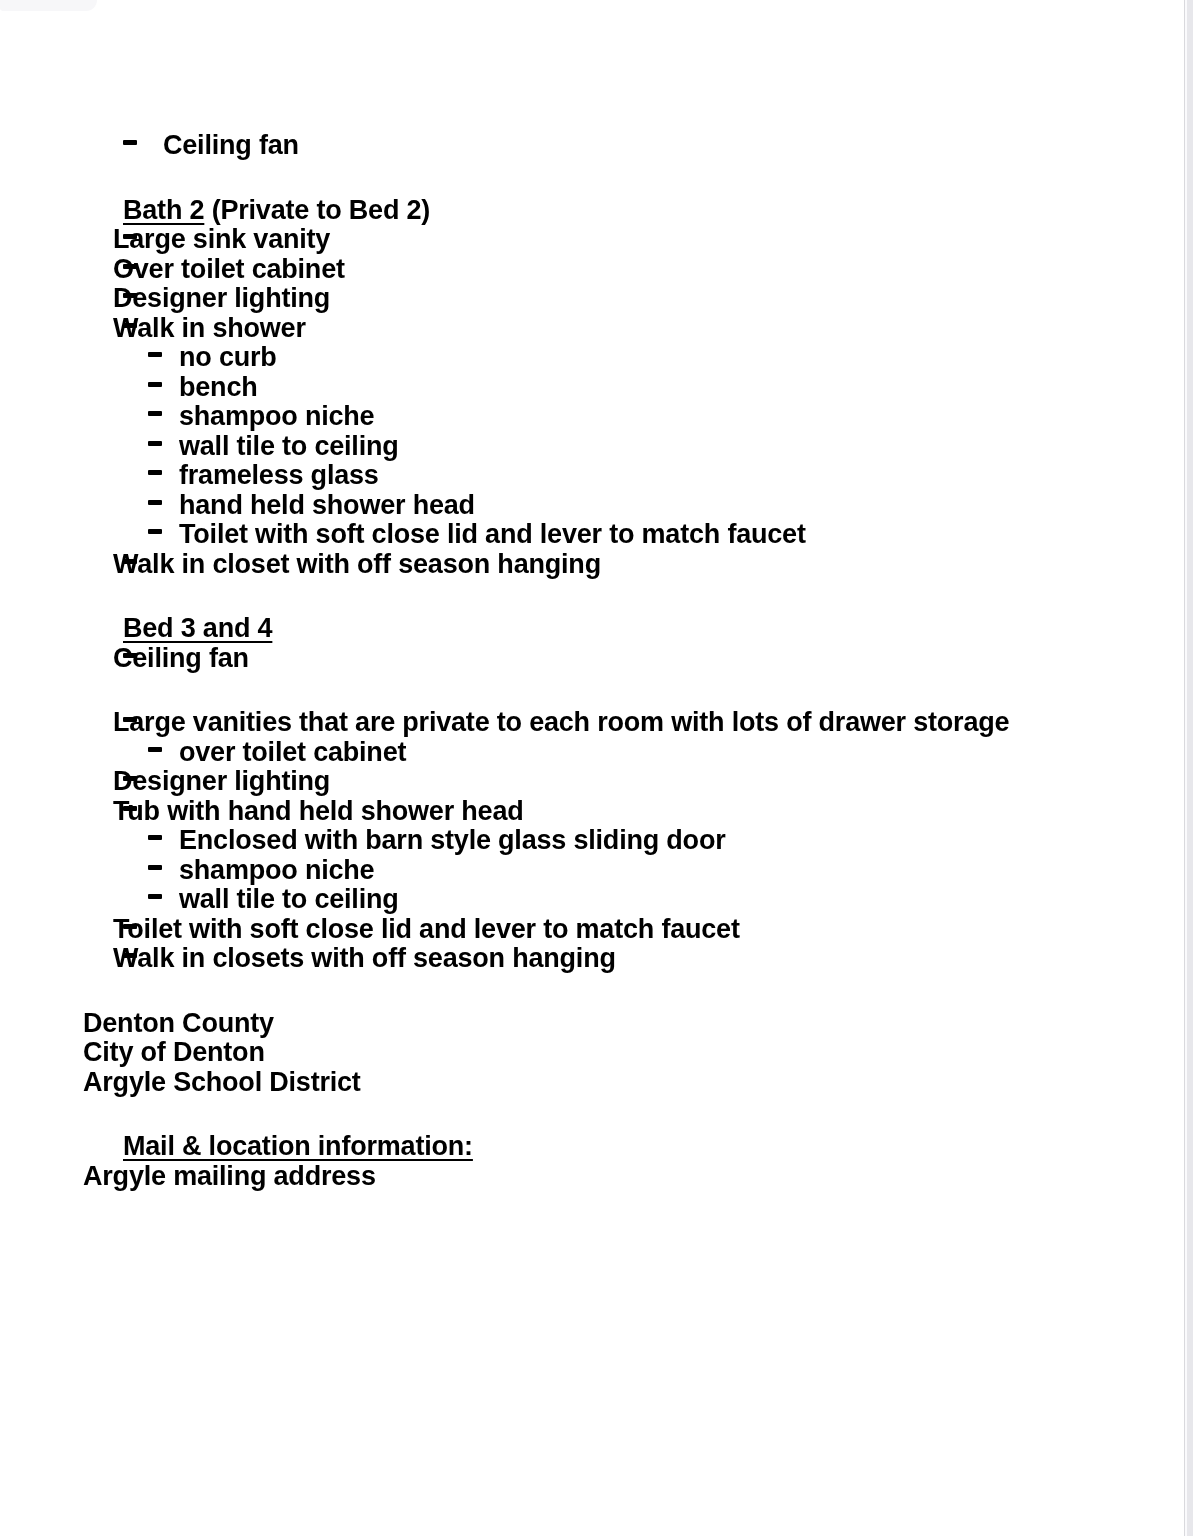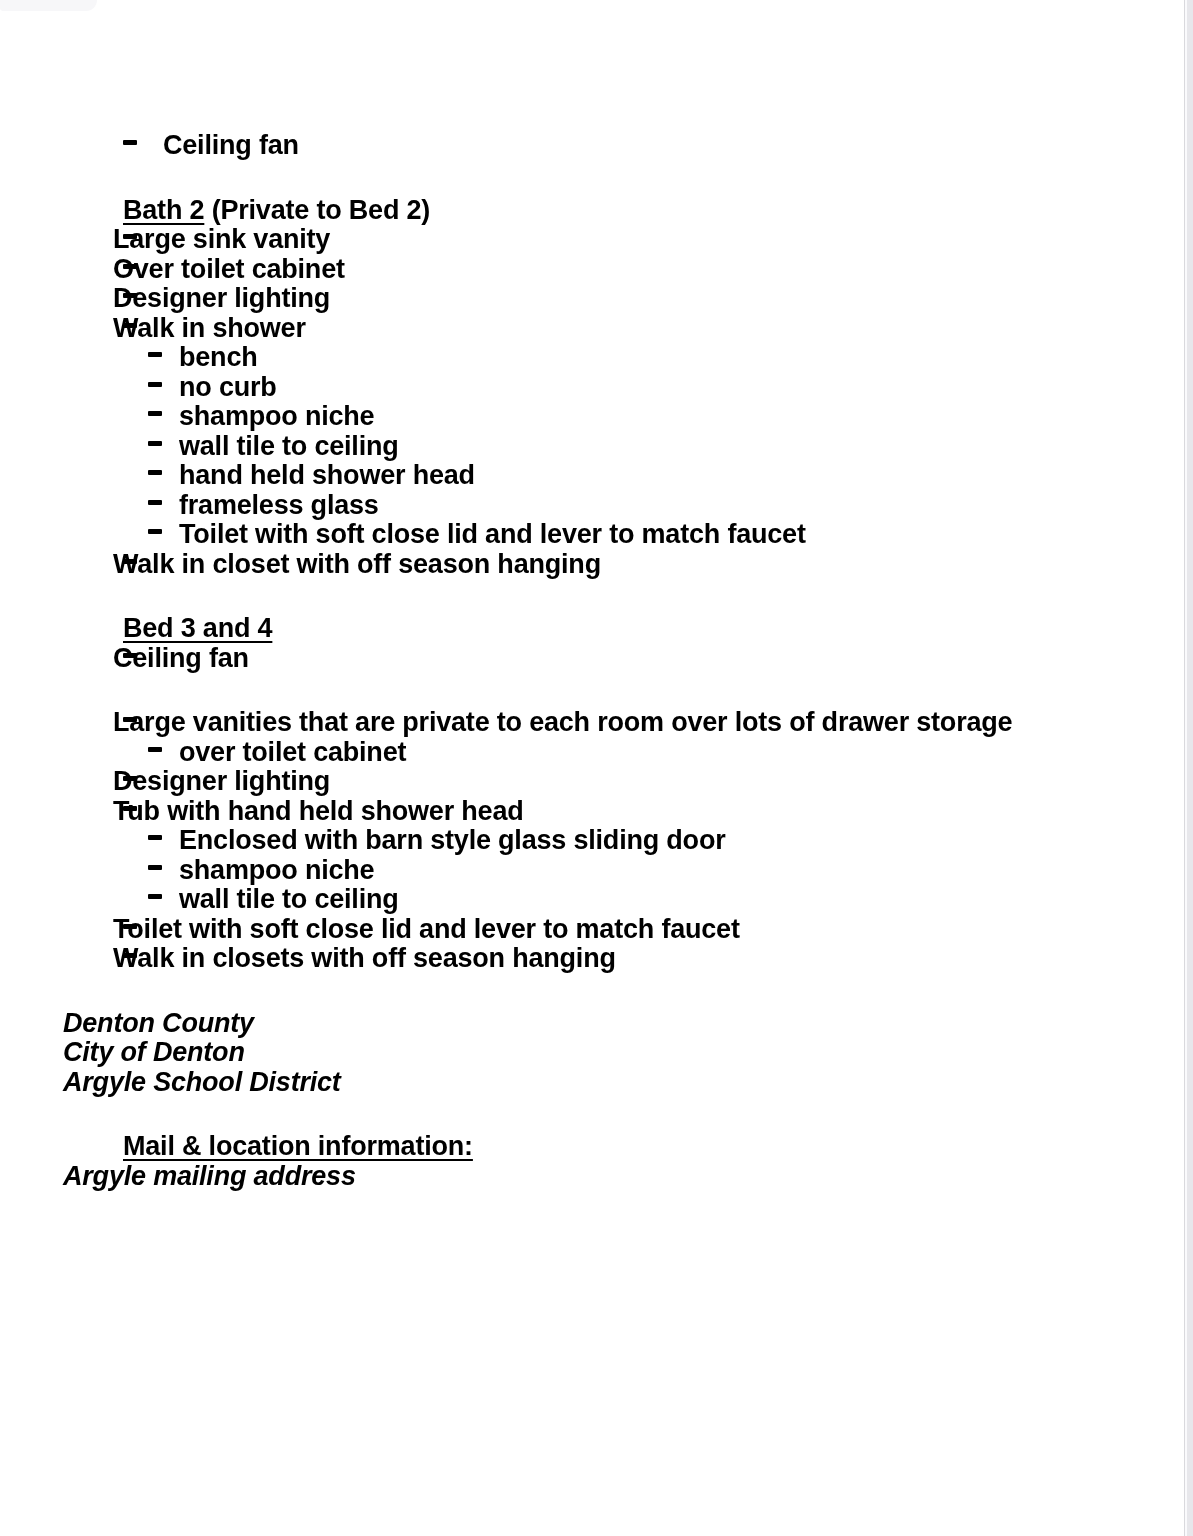--- a/index.html
+++ b/index.html
@@ -85,8 +85,8 @@
       <div class="line lvl1"><span class="dash"></span><span class="txt">Over toilet cabinet</span></div>
       <div class="line lvl1"><span class="dash"></span><span class="txt">Designer lighting</span></div>
       <div class="line lvl1"><span class="dash"></span><span class="txt">Walk in shower</span></div>
+      <div class="line lvl2"><span class="dash"></span><span class="txt">no curb</span></div>
       <div class="line lvl2"><span class="dash"></span><span class="txt">bench</span></div>
-      <div class="line lvl2"><span class="dash"></span><span class="txt">no curb</span></div>
       <div class="line lvl2"><span class="dash"></span><span class="txt">shampoo niche</span></div>
       <div class="line lvl2"><span class="dash"></span><span class="txt">wall tile to ceiling</span></div>
       <div class="line lvl2"><span class="dash"></span><span class="txt">hand held shower head</span></div>

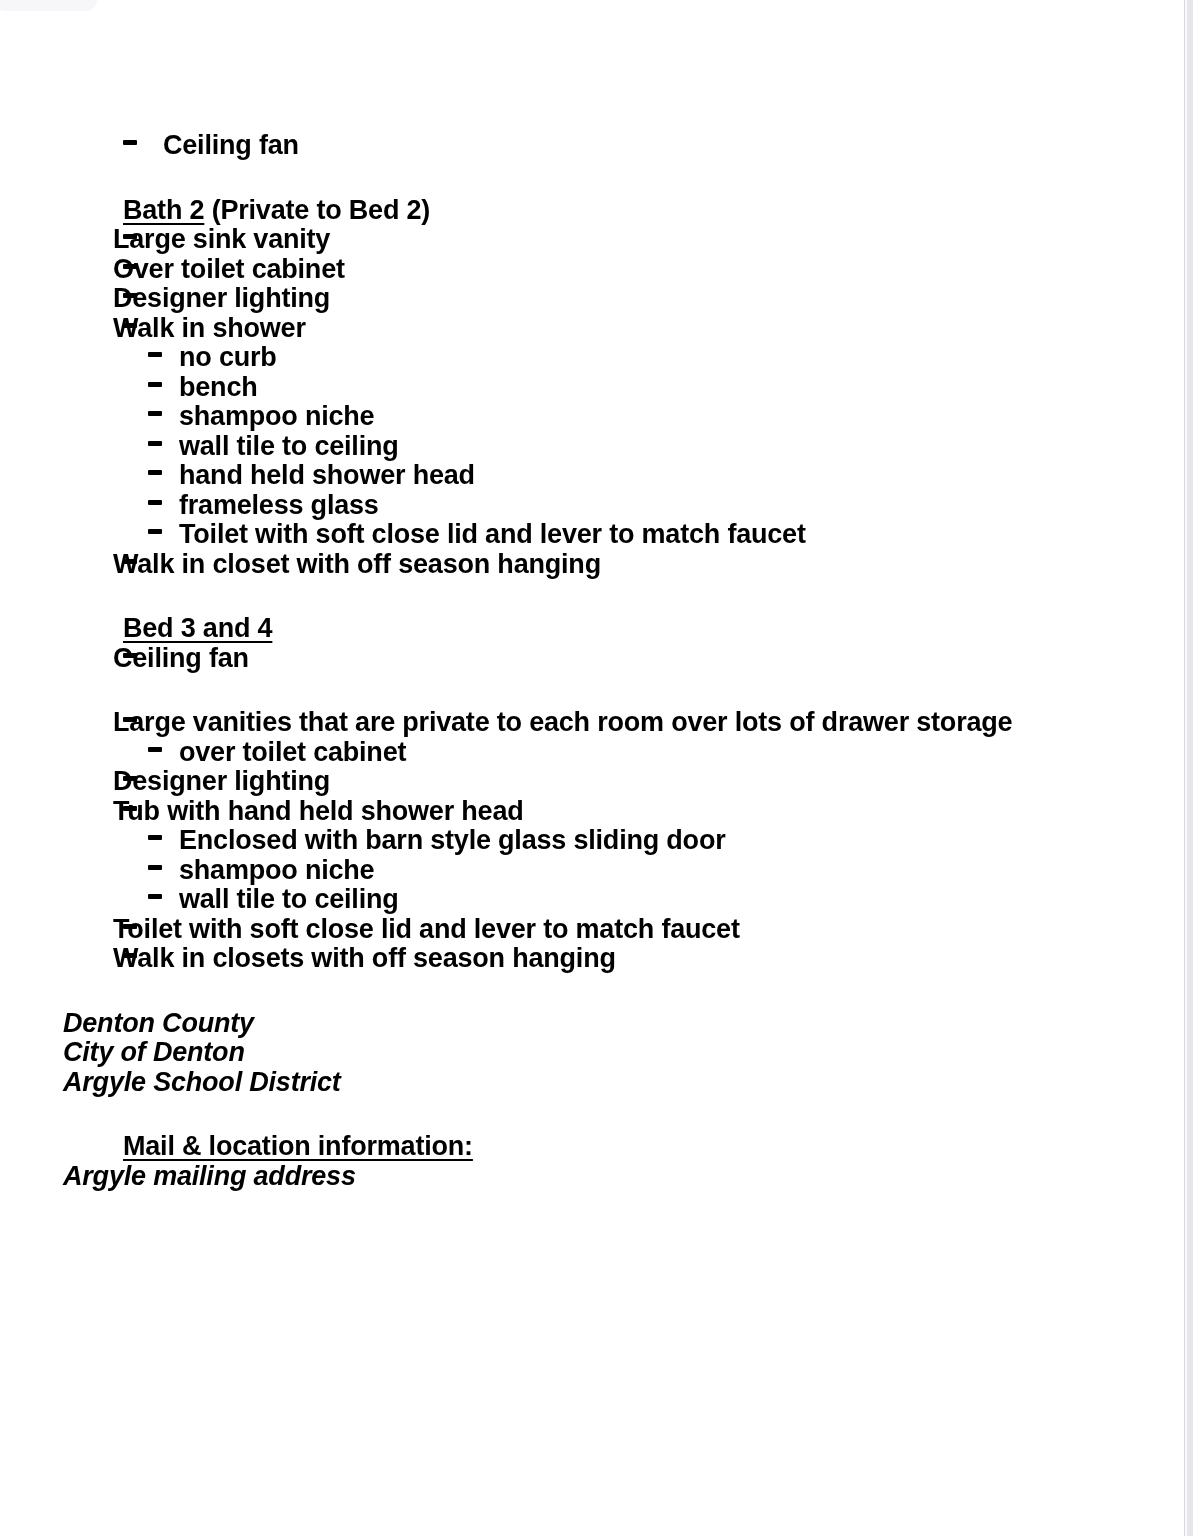--- a/index.html
+++ b/index.html
@@ -89,8 +89,8 @@
       <div class="line lvl2"><span class="dash"></span><span class="txt">bench</span></div>
       <div class="line lvl2"><span class="dash"></span><span class="txt">shampoo niche</span></div>
       <div class="line lvl2"><span class="dash"></span><span class="txt">wall tile to ceiling</span></div>
+      <div class="line lvl2"><span class="dash"></span><span class="txt">frameless glass</span></div>
       <div class="line lvl2"><span class="dash"></span><span class="txt">hand held shower head</span></div>
-      <div class="line lvl2"><span class="dash"></span><span class="txt">frameless glass</span></div>
       <div class="line lvl2"><span class="dash"></span><span class="txt">Toilet with soft close lid and lever to match faucet</span></div>
       <div class="line lvl1"><span class="dash"></span><span class="txt">Walk in closet with off season hanging</span></div>
     </div>

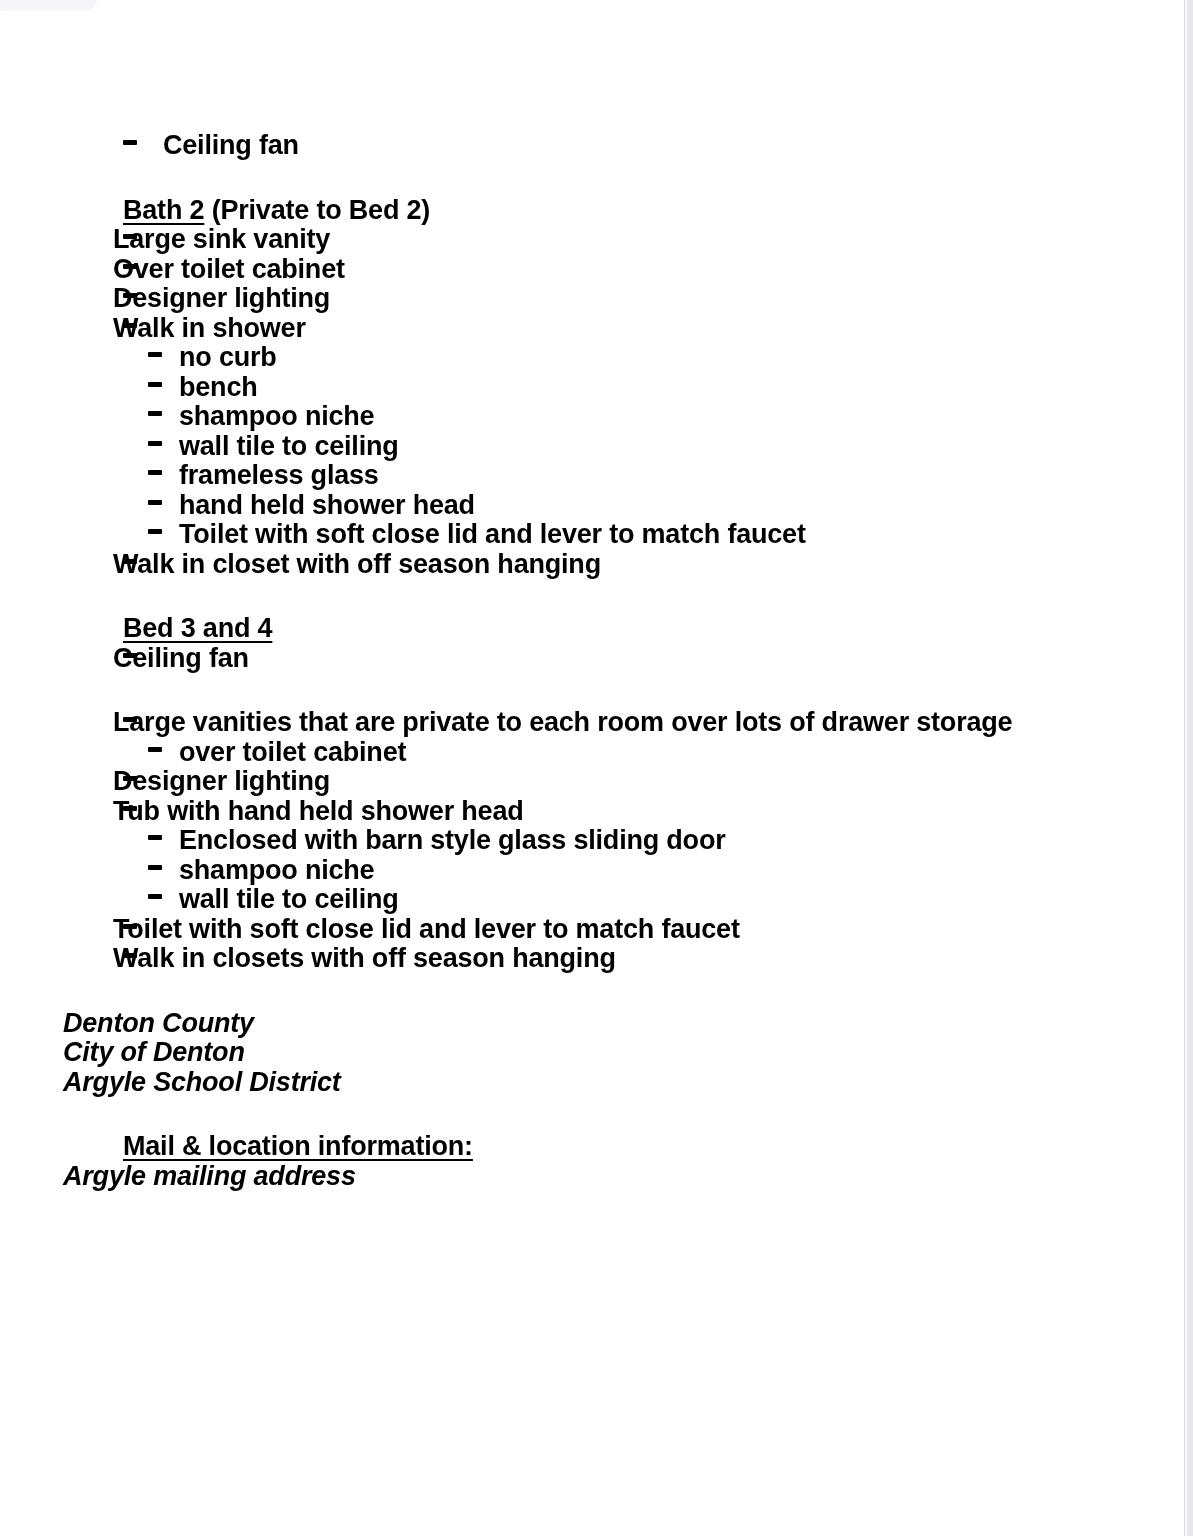--- a/index.html
+++ b/index.html
@@ -99,7 +99,7 @@
       <div class="line lvl1"><span class="dash"></span><span class="txt">Ceiling fan</span></div>
     </div>
     <div class="section">
-      <div class="line lvl1"><span class="dash"></span><span class="txt">Large vanities that are private to each room over lots of drawer storage</span></div>
+      <div class="line lvl1"><span class="dash"></span><span class="txt">Large vanities that are private to each room with lots of drawer storage</span></div>
       <div class="line lvl2"><span class="dash"></span><span class="txt">over toilet cabinet</span></div>
       <div class="line lvl1"><span class="dash"></span><span class="txt">Designer lighting</span></div>
       <div class="line lvl1"><span class="dash"></span><span class="txt">Tub with hand held shower head</span></div>

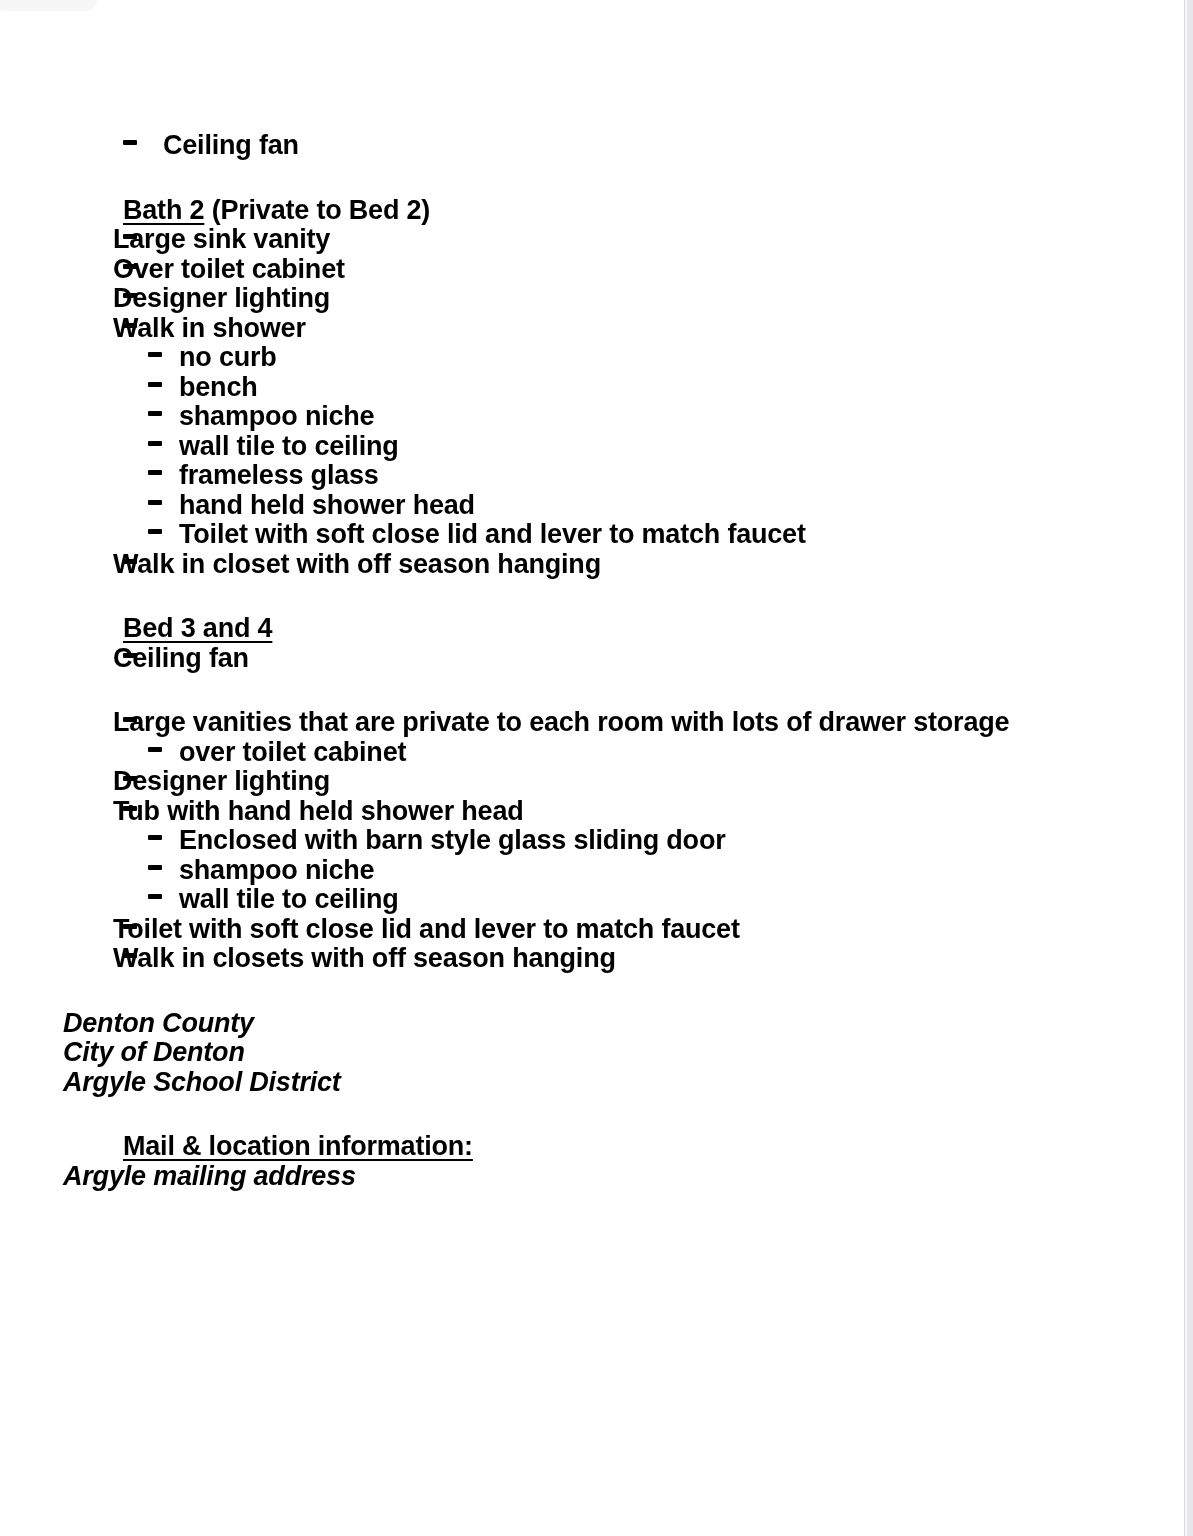--- a/index.html
+++ b/index.html
@@ -54,7 +54,7 @@
     text-decoration-thickness: 2px;
     text-underline-offset: 4px;
   }
-  .lvl0 { padding-left: 63px; font-style: italic; }
+  .lvl0 { padding-left: 83px; }
   .lvl1 { padding-left: 113px; }
   .lvl1.wide { padding-left: 163px; }
   .lvl2 { padding-left: 179px; }

